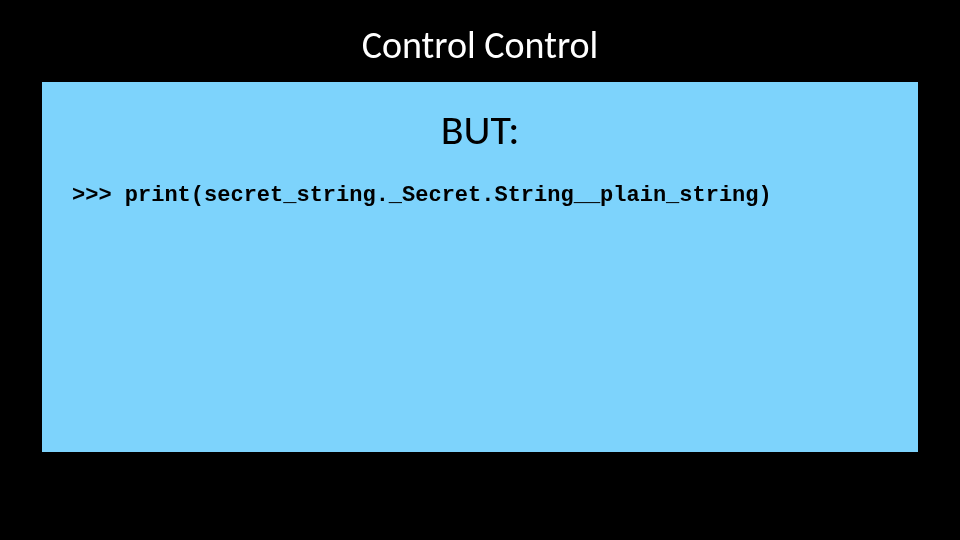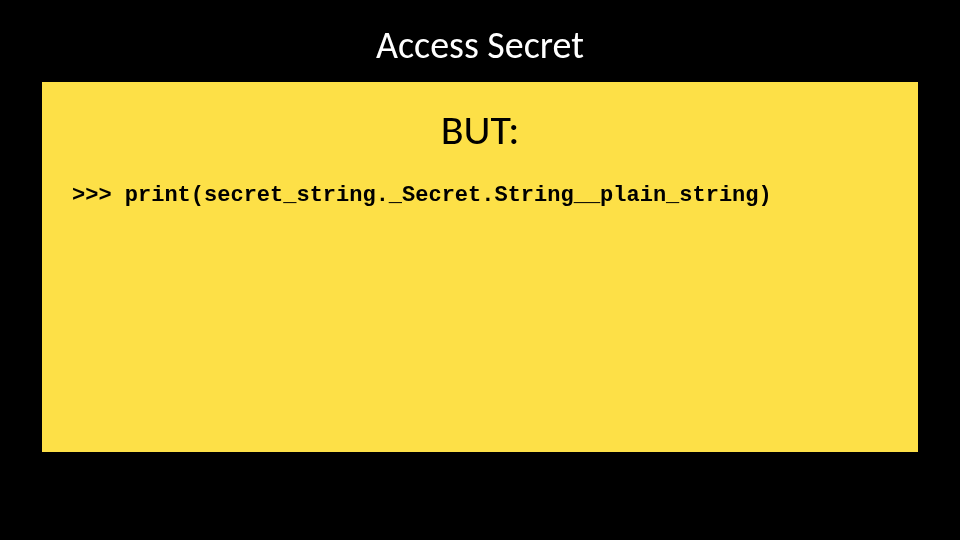--- a/index.html
+++ b/index.html
@@ -50,7 +50,7 @@
 </head>
 <body>
 
-<div class="slide-title">Access Secret</div>
+<div class="slide-title">Control Control</div>
 
 <div class="content-box">
 

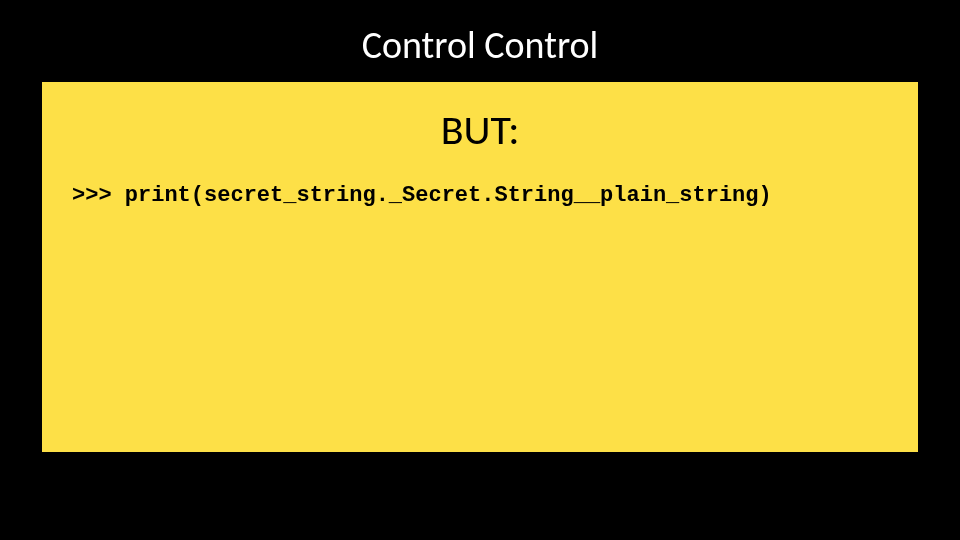--- a/index.html
+++ b/index.html
@@ -19,7 +19,7 @@
     padding-bottom: 14px;
   }
   .content-box {
-    background: #fde047;
+    background: #7dd3fc;
     margin: 0 42px;
     height: 370px;
     padding: 18px 30px 20px 30px;

